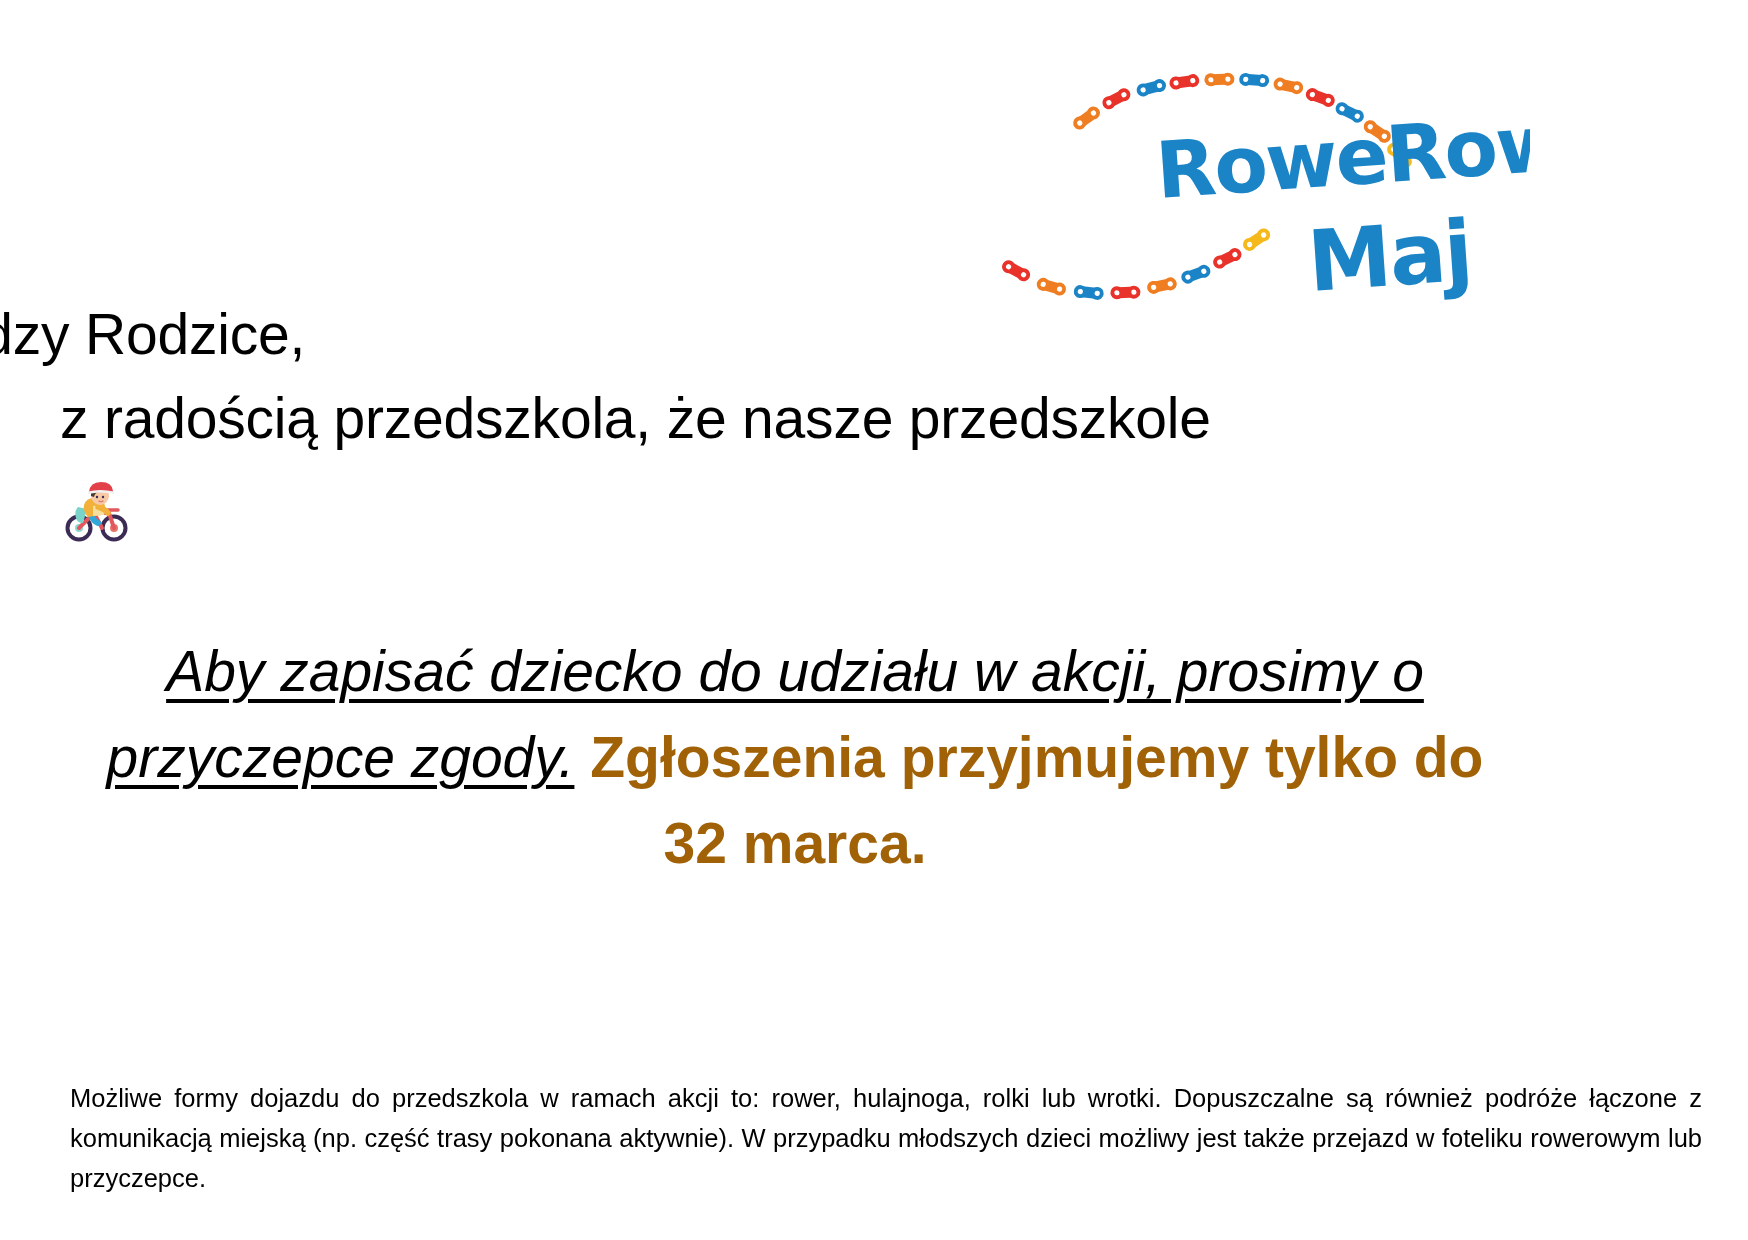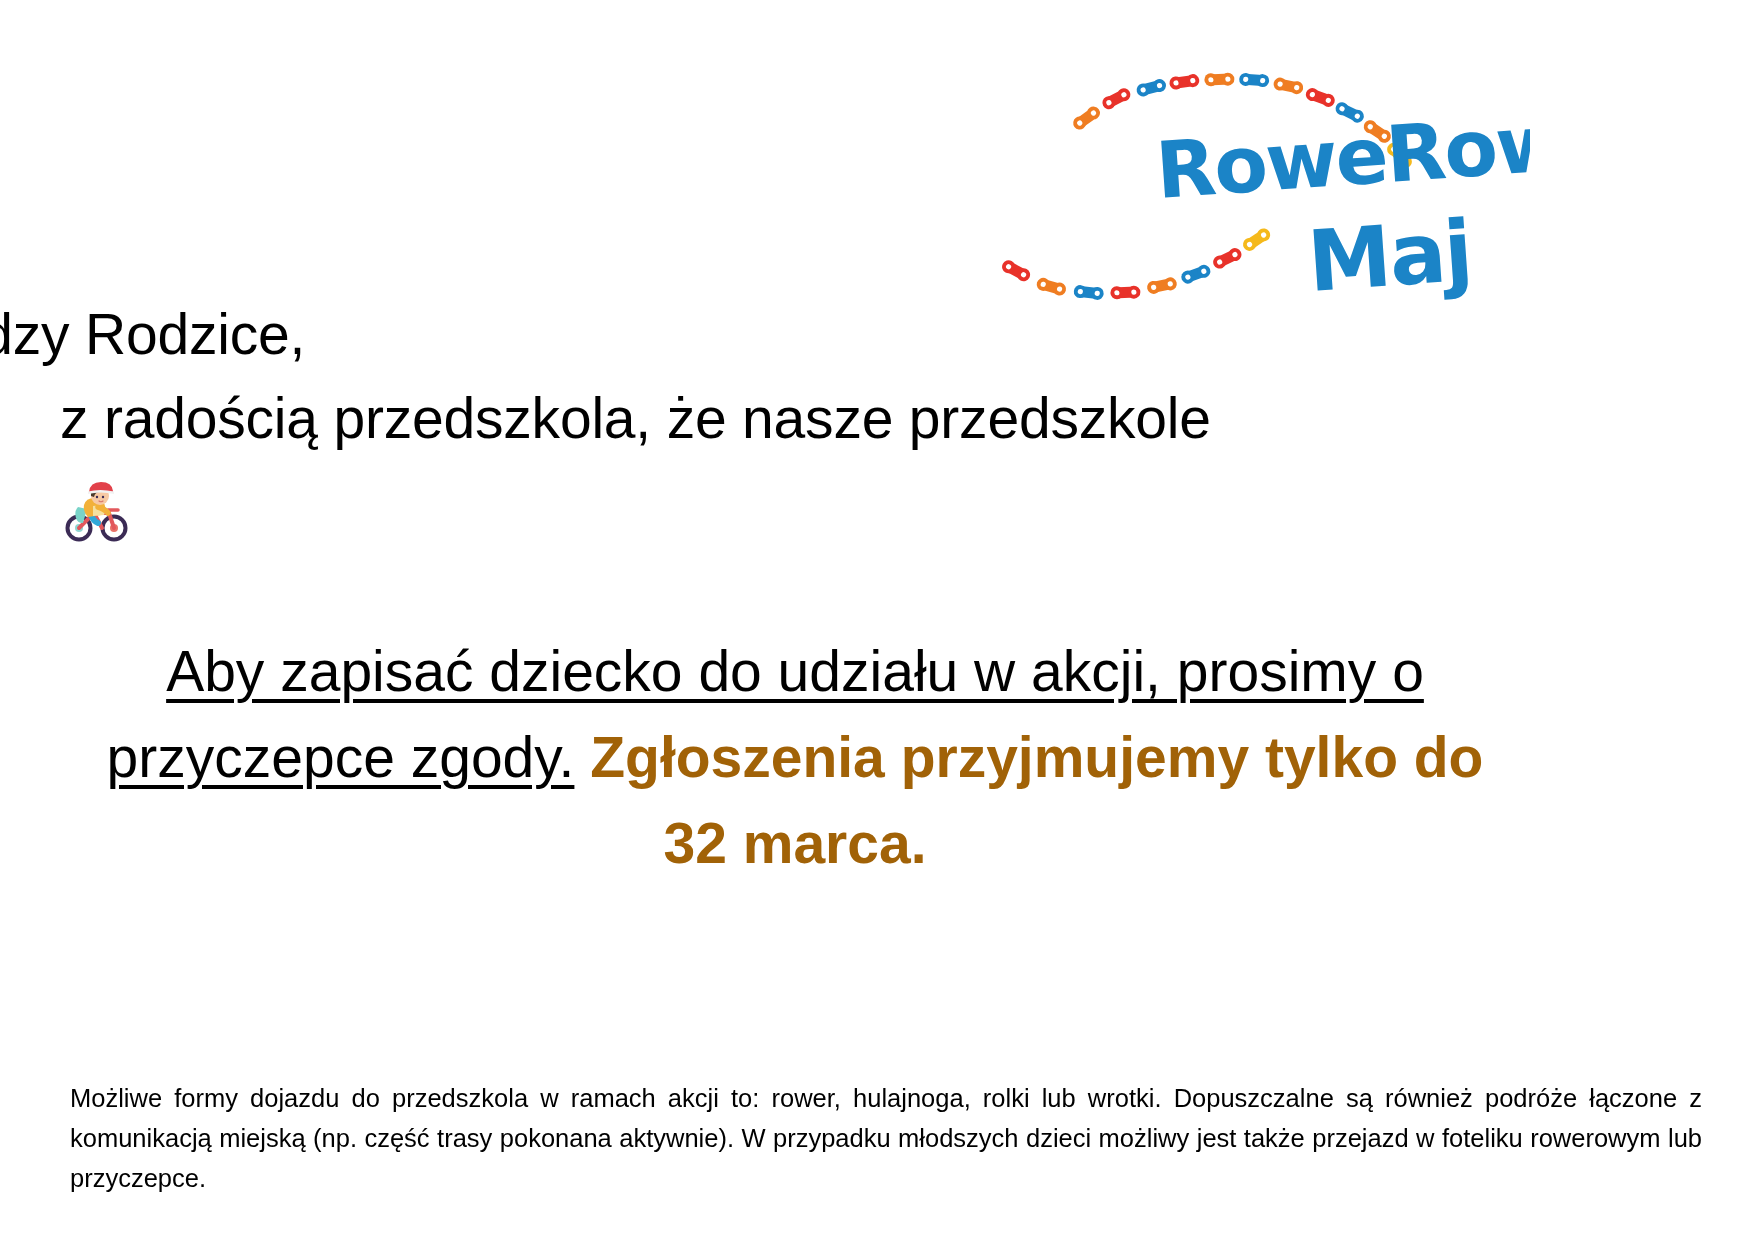--- a/index.html
+++ b/index.html
@@ -66,6 +66,7 @@
     text-decoration: underline;
     text-decoration-thickness: 4px;
     text-underline-offset: 8px;
+    font-style: italic;
   }
   #emphasis .red {
     color: #a16207;

